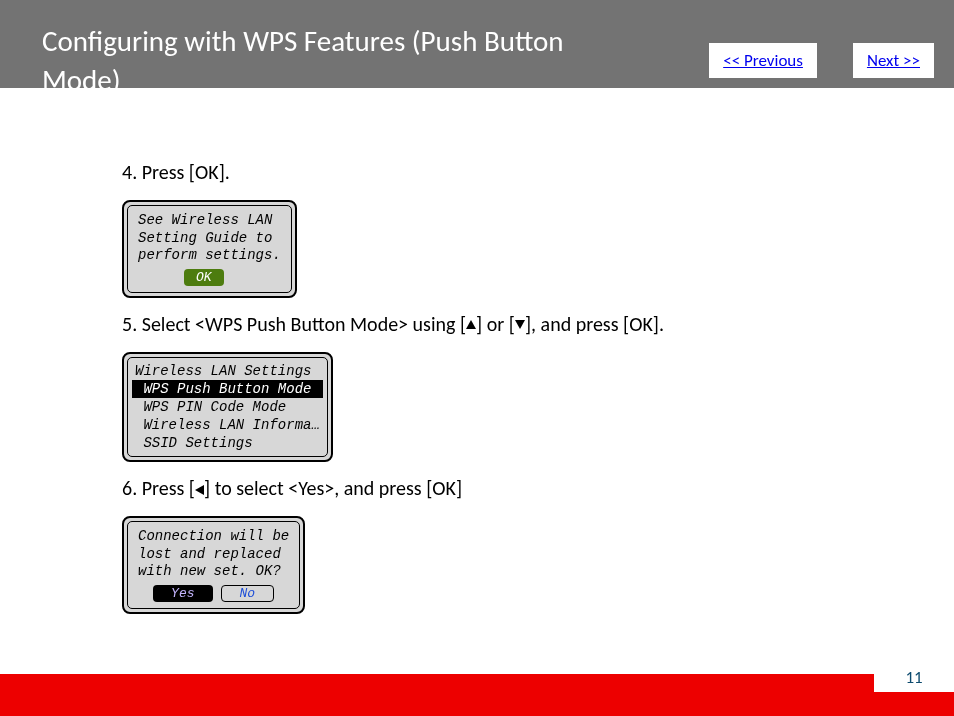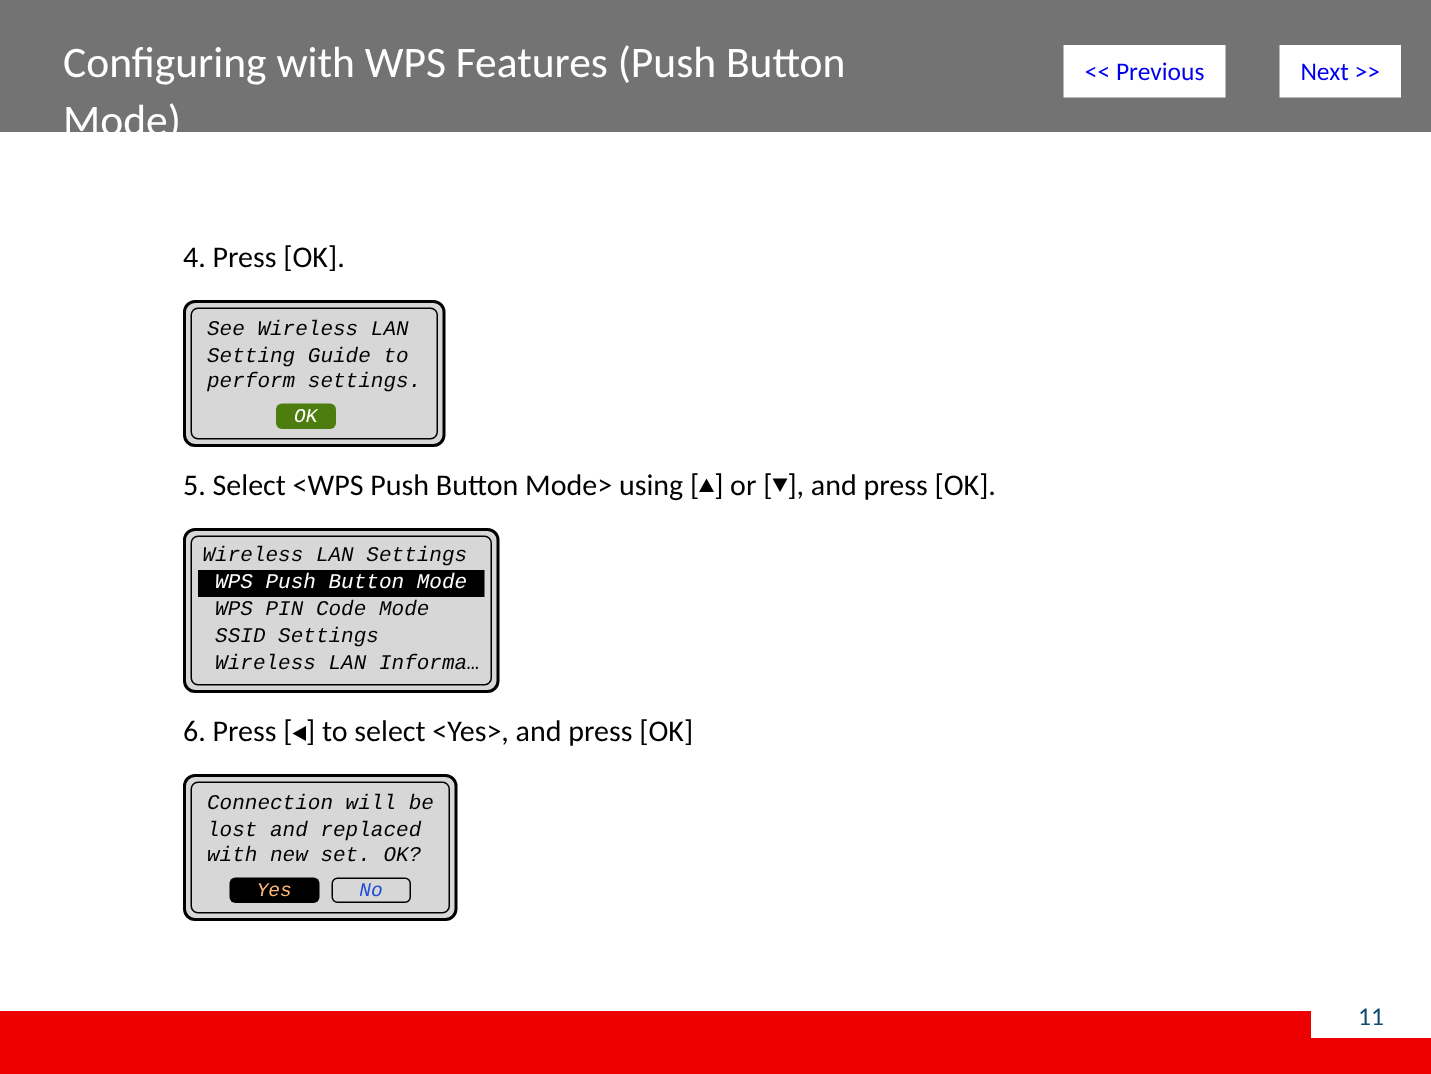--- a/index.html
+++ b/index.html
@@ -41,10 +41,12 @@
       background: #fff;
       border: none;
       color: #0000ee;
+      text-decoration: underline;
       font-size: 17px;
       padding: 7px 14px;
       cursor: pointer;
       font-family: inherit;
+      margin-top: 13px;
     }
     .content {
       padding: 48px 0 0 122px;

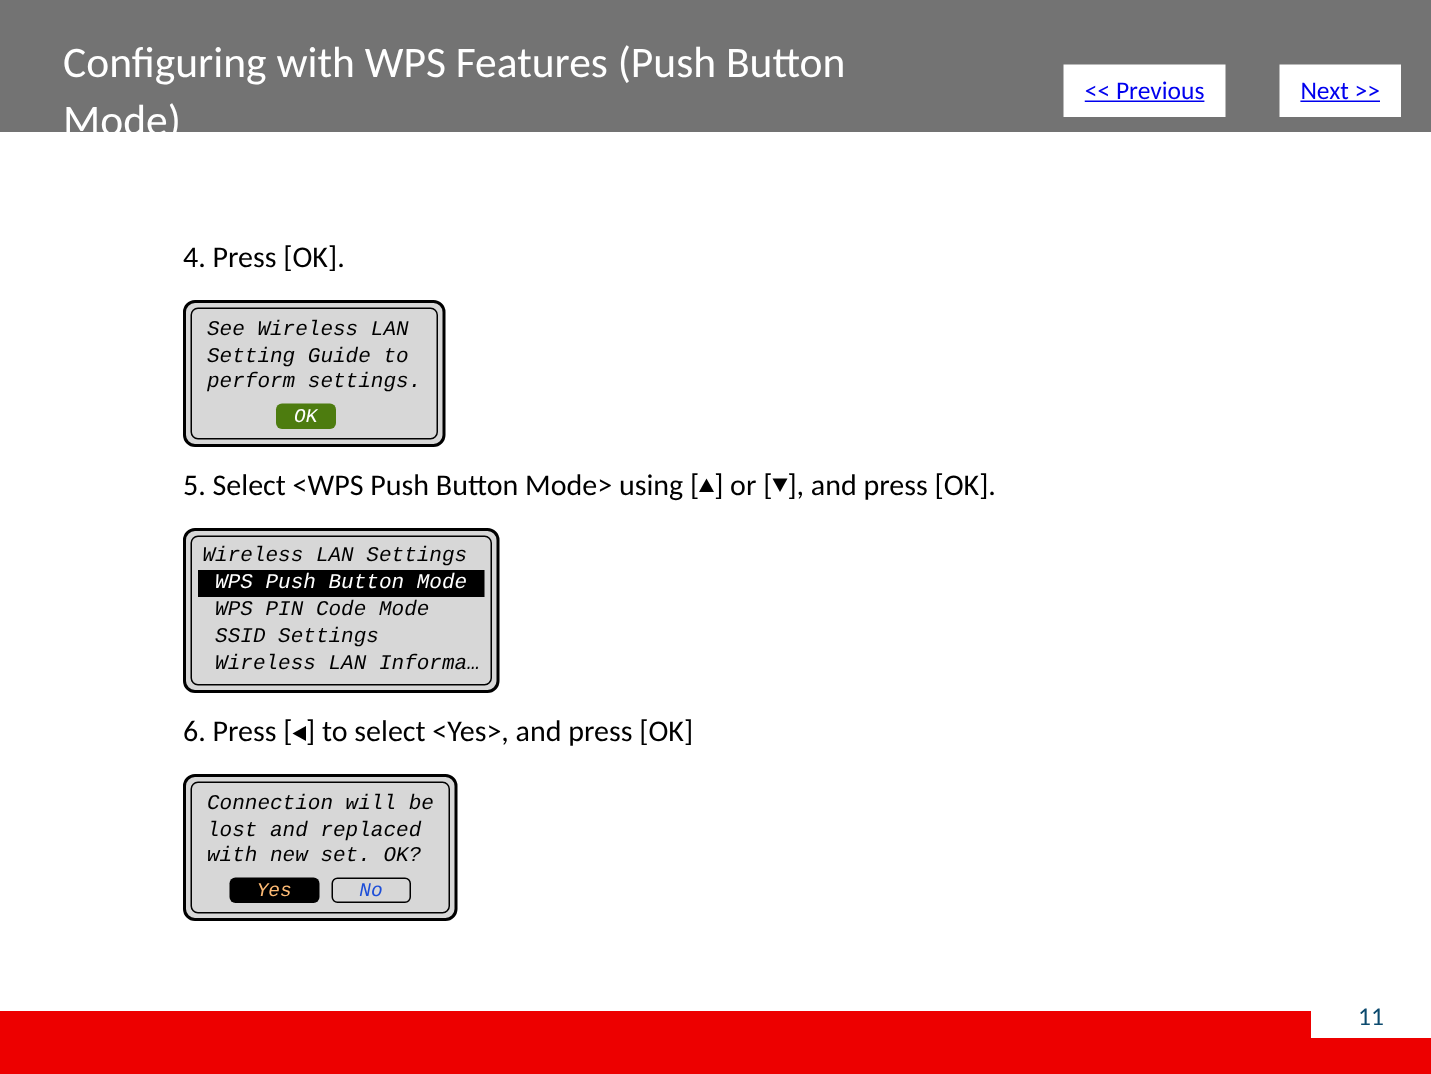--- a/index.html
+++ b/index.html
@@ -226,8 +226,8 @@
         <div class="lcd-menu-item">Wireless LAN Settings</div>
         <div class="lcd-menu-item selected"> WPS Push Button Mode</div>
         <div class="lcd-menu-item"> WPS PIN Code Mode</div>
+        <div class="lcd-menu-item"> Wireless LAN Informa…</div>
         <div class="lcd-menu-item"> SSID Settings</div>
-        <div class="lcd-menu-item"> Wireless LAN Informa…</div>
       </div>
     </div>
   </div>

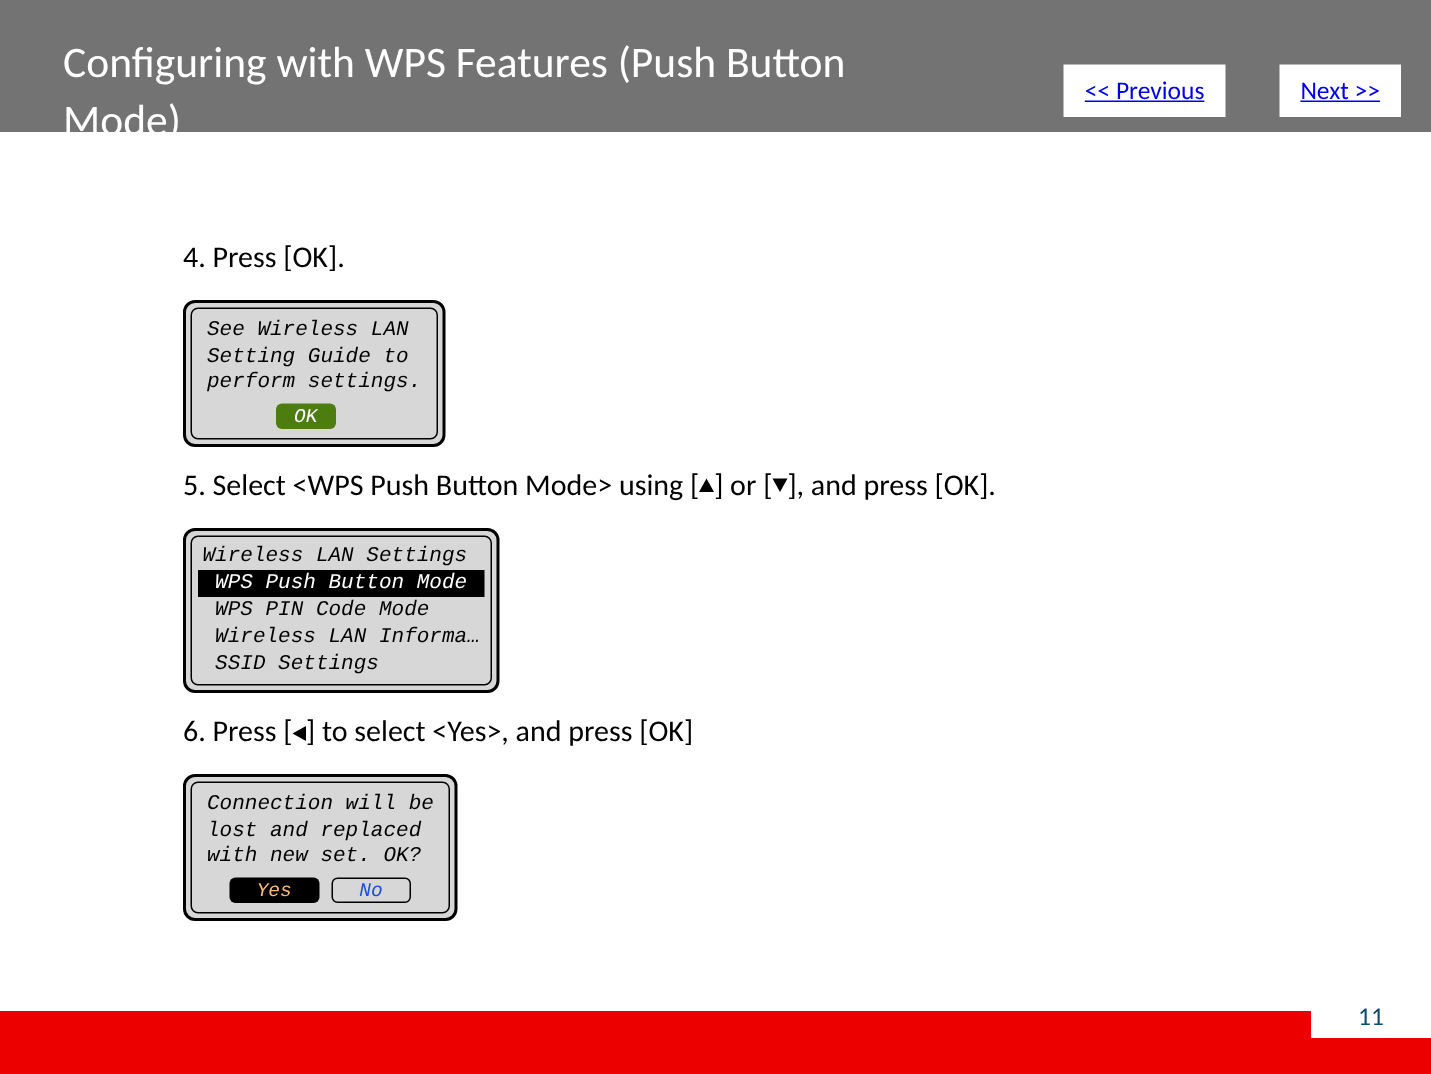--- a/index.html
+++ b/index.html
@@ -114,7 +114,7 @@
     }
     .lcd-btn-yes {
       background: #000;
-      color: #fdba74;
+      color: #c4b5fd;
       border-radius: 4px;
       padding: 1px 18px;
       font-family: 'Courier New', monospace;

